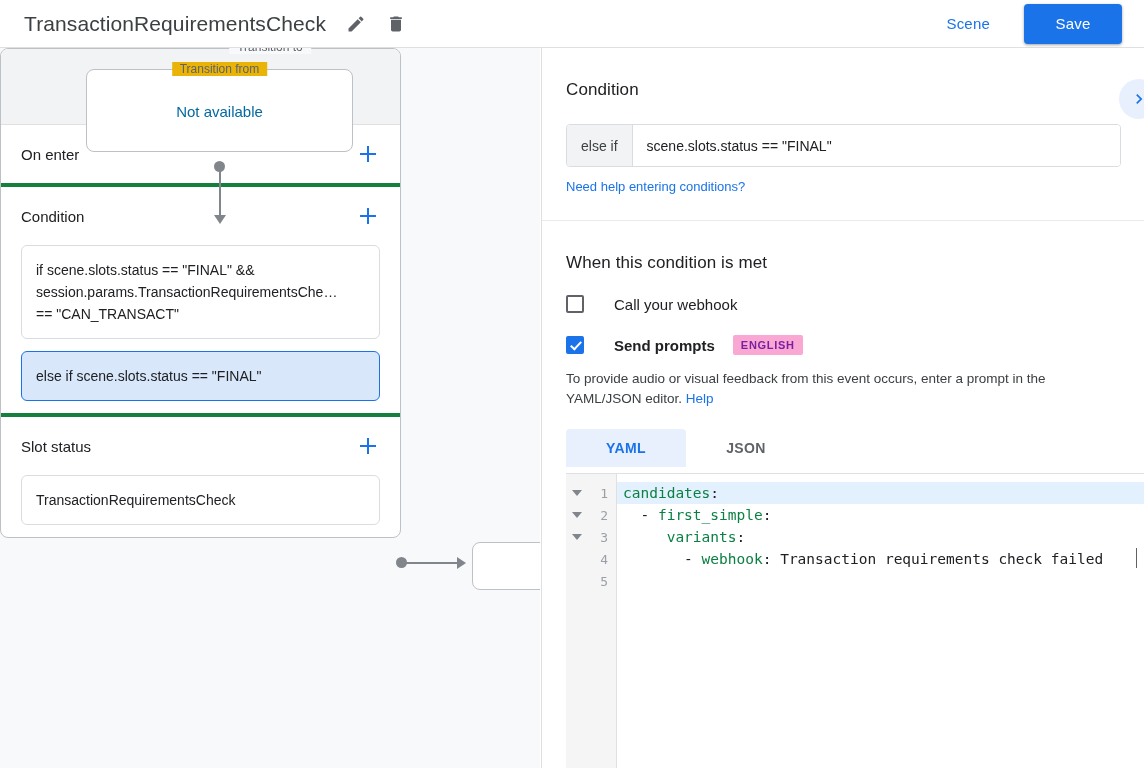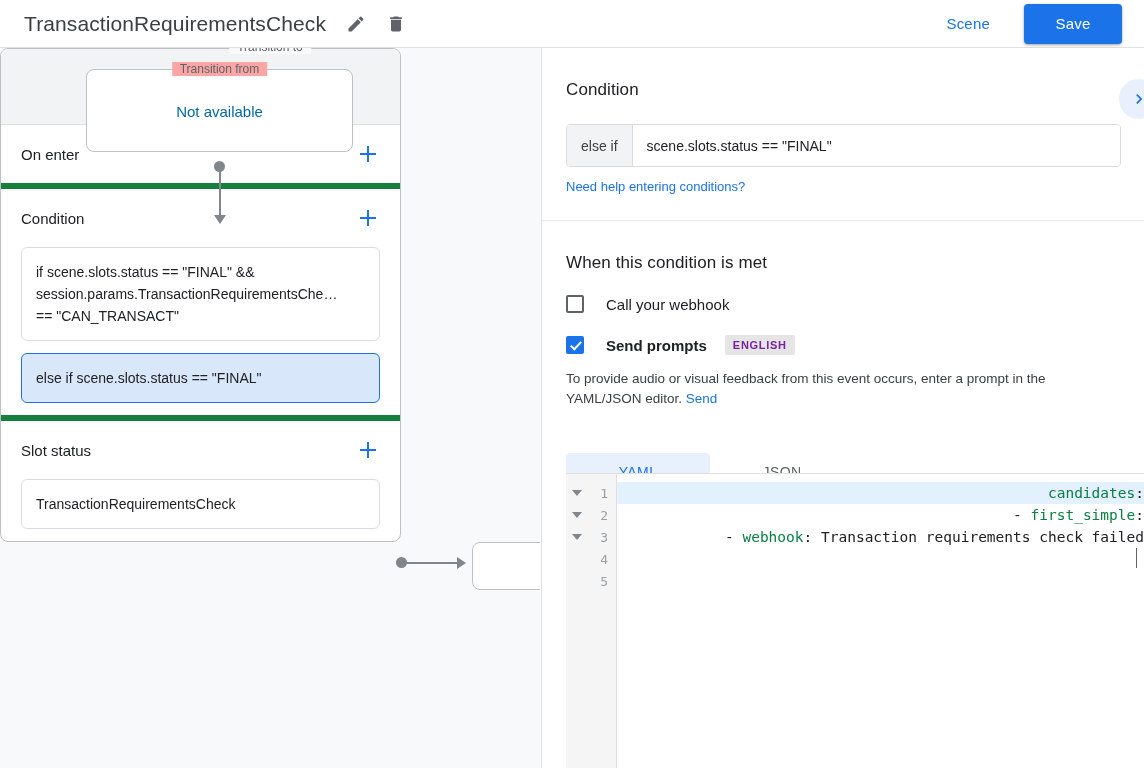--- a/index.html
+++ b/index.html
@@ -99,7 +99,7 @@
     top: -8px;
     left: 50%;
     transform: translateX(-50%);
-    background: #fca5a5;
+    background: #eab308;
     padding: 0 8px;
     font-size: 12px;
     color: #5f6368;

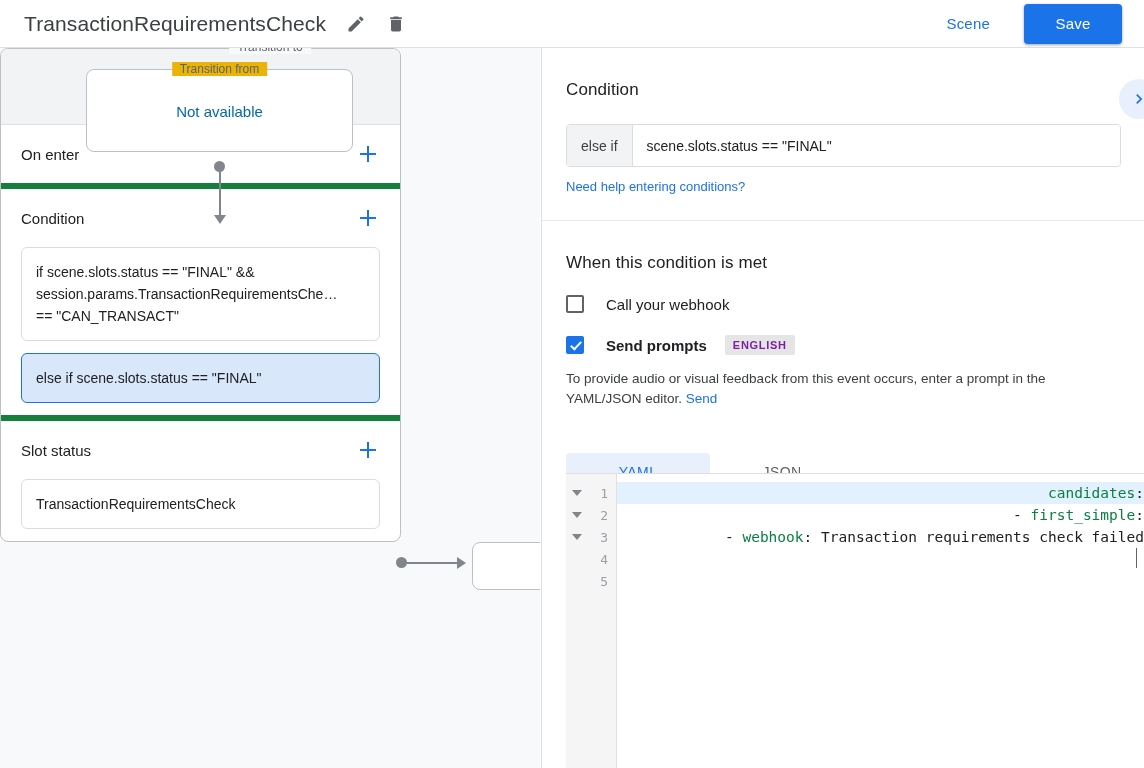--- a/index.html
+++ b/index.html
@@ -192,7 +192,7 @@
   }
 
   .section {
-    border-bottom: 6px solid #15803d;
+    border-bottom: 4px solid #15803d;
     padding: 0 0 0 0;
   }
   .section:last-child { border-bottom: none; }

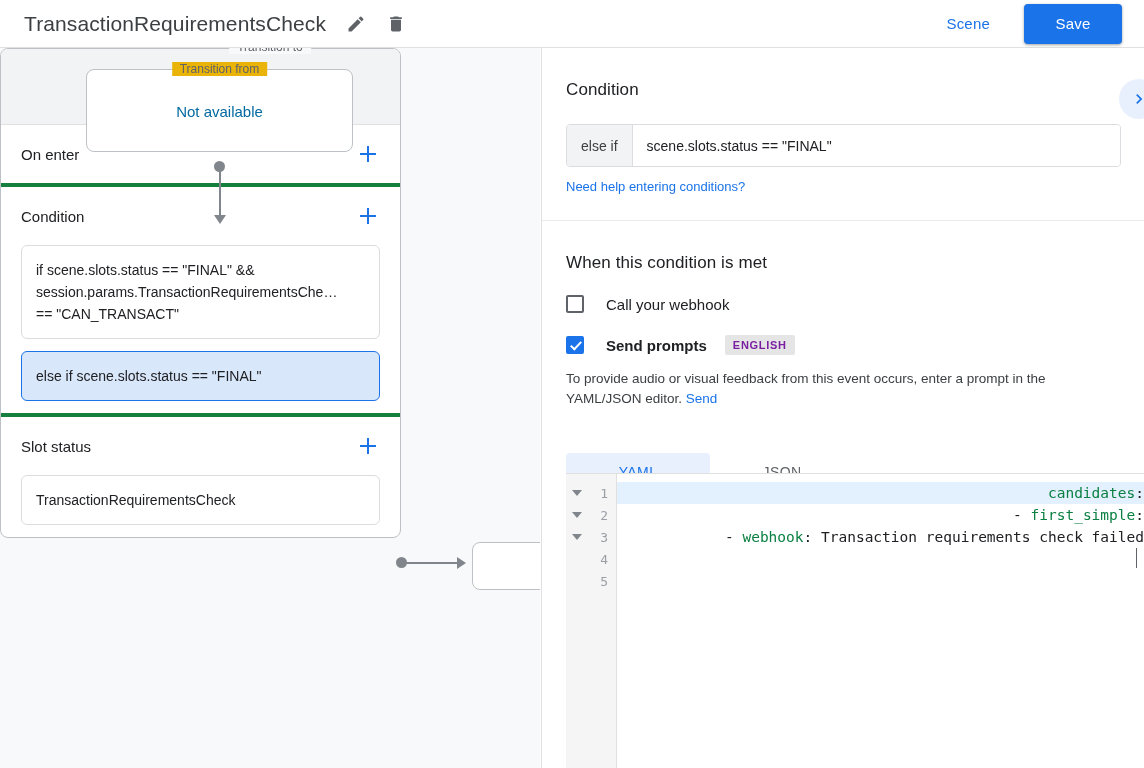--- a/index.html
+++ b/index.html
@@ -367,7 +367,7 @@
     transform: rotate(43deg);
   }
   .cbx-label {
-    margin-left: 22px;
+    margin-left: 30px;
     font-size: 15px;
     color: #202124;
   }

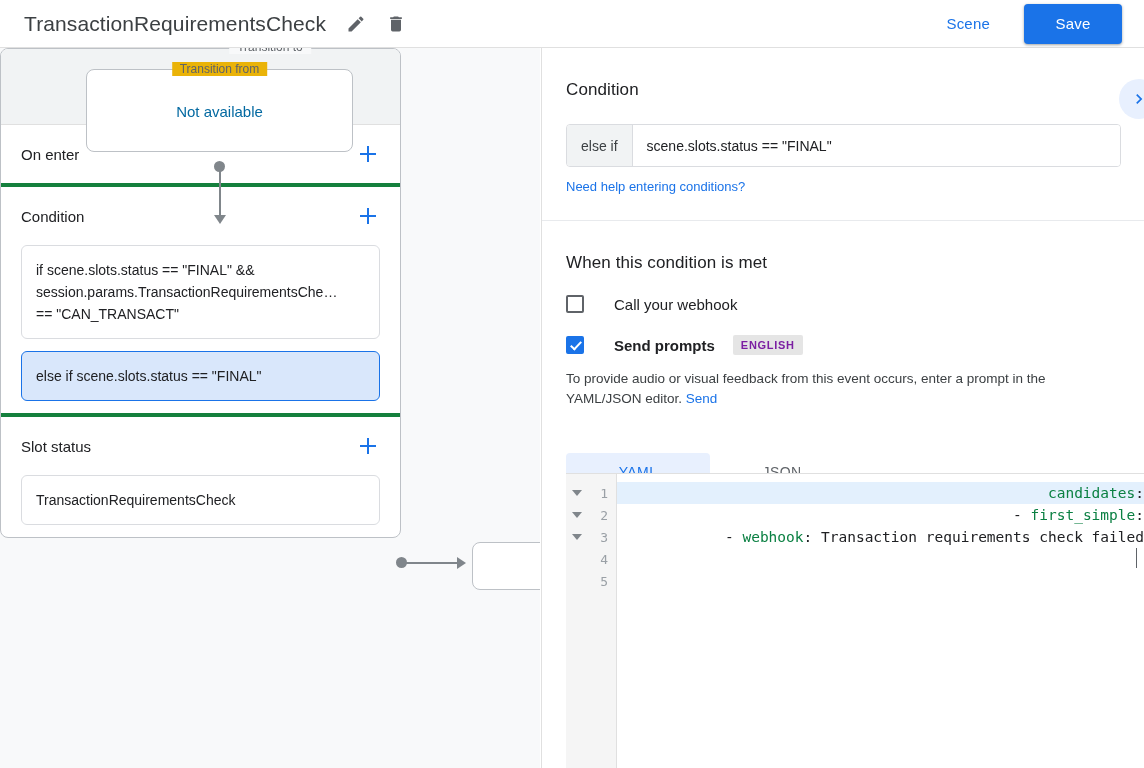--- a/index.html
+++ b/index.html
@@ -374,7 +374,7 @@
   .cbx-label.bold { font-weight: 700; }
   .lang-badge {
     margin-left: 18px;
-    background: #e5e5e5;
+    background: #f9a8d4;
     color: #7b1fa2;
     font-size: 11px;
     font-weight: 700;

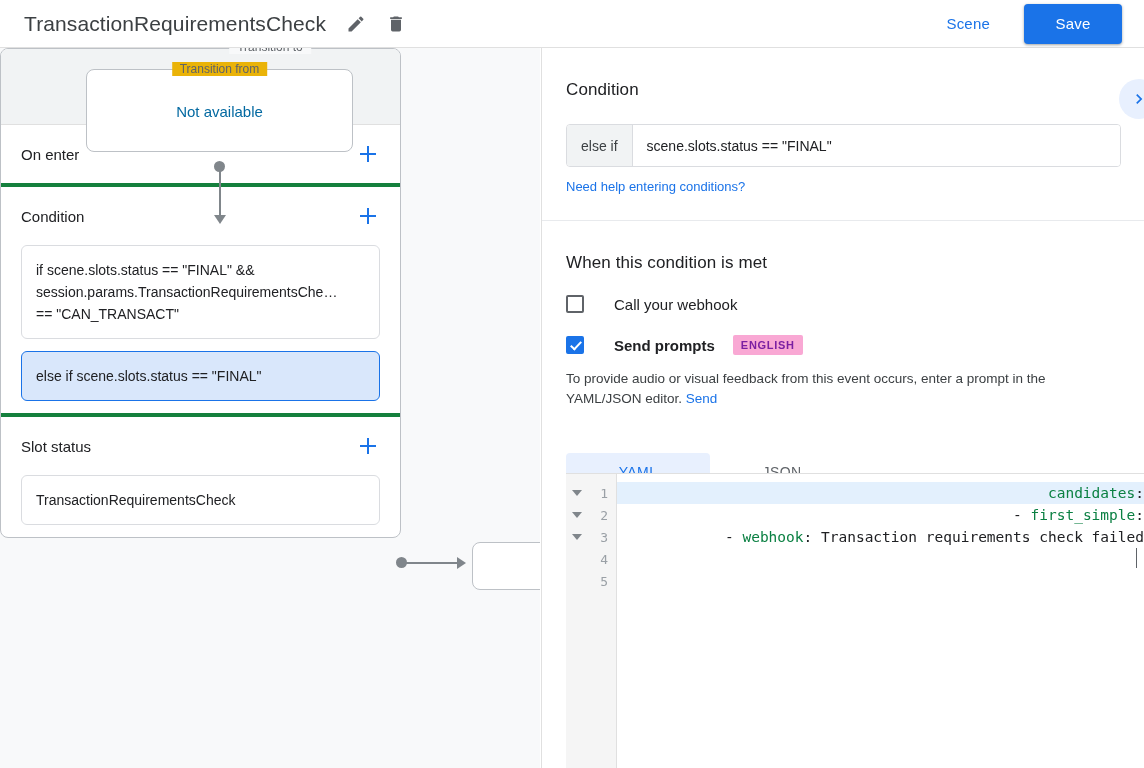--- a/index.html
+++ b/index.html
@@ -597,7 +597,7 @@
         <div class="lang-badge">ENGLISH</div>
       </div>
 
-      <div class="hint"><span>To provide audio or visual feedback from this event occurs, enter a prompt in the YAML/JSON editor. </span><a>Send</a></div>
+      <div class="hint"><span>To provide audio or visual feedback from this event occurs, enter a prompt in the YAML/JSON editor. </span><a>Help</a></div>
 
       <div class="tabs">
         <div class="tab active">YAML</div>

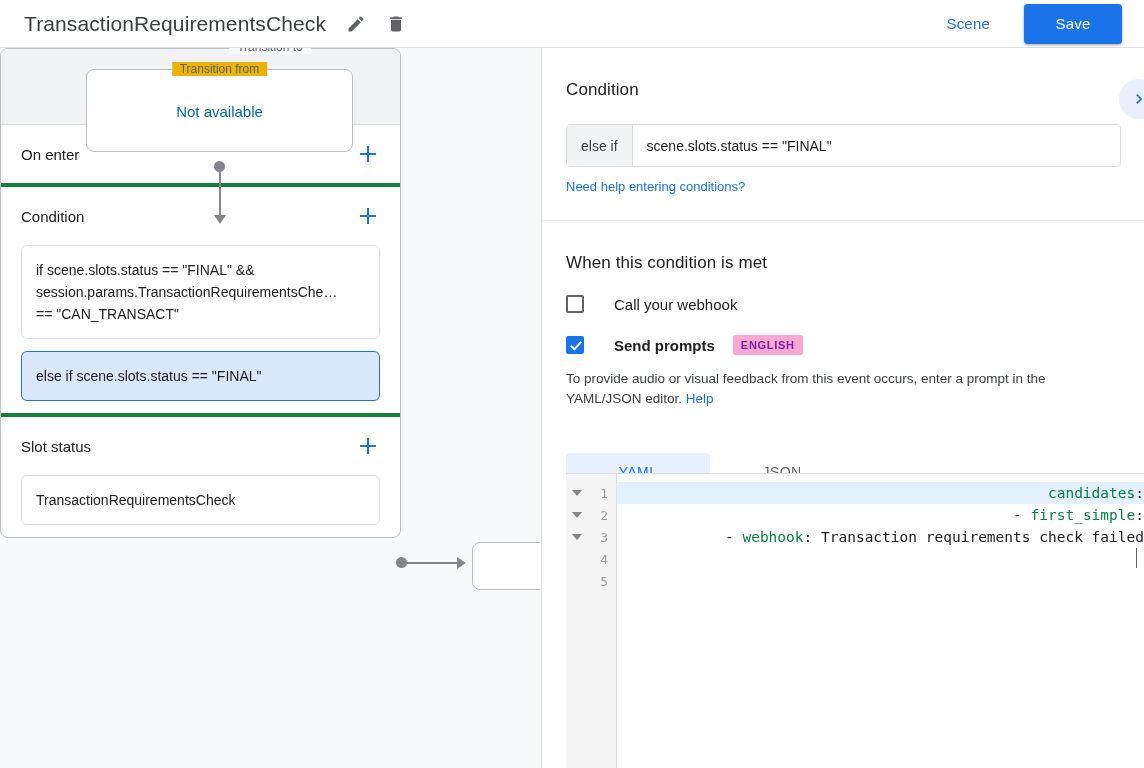--- a/index.html
+++ b/index.html
@@ -399,14 +399,13 @@
   .tab {
     min-width: 120px;
     text-align: center;
-    padding: 11px 12px;
+    padding: 11px 0;
     font-size: 14px;
-    font-weight: 400;
+    font-weight: 700;
     letter-spacing: 0.4px;
     color: #5f6368;
     cursor: pointer;
     border-radius: 4px 4px 0 0;
-    margin-top: 24px;
   }
   .tab.active {
     background: #e8f0fe;

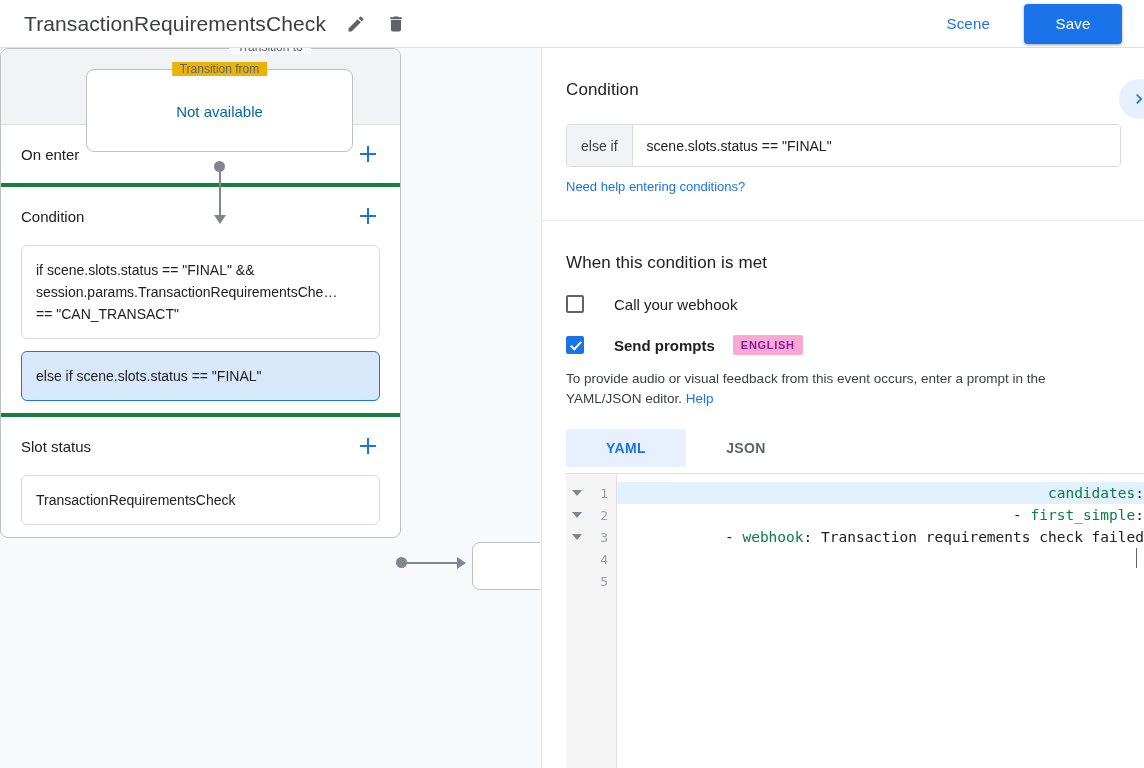--- a/index.html
+++ b/index.html
@@ -470,7 +470,6 @@
     white-space: pre;
     color: #202124;
     padding-left: 6px;
-    text-align: right;
   }
   .code-line.hl { background: #e3f0fd; }
   .tok-key { color: #0b8043; }

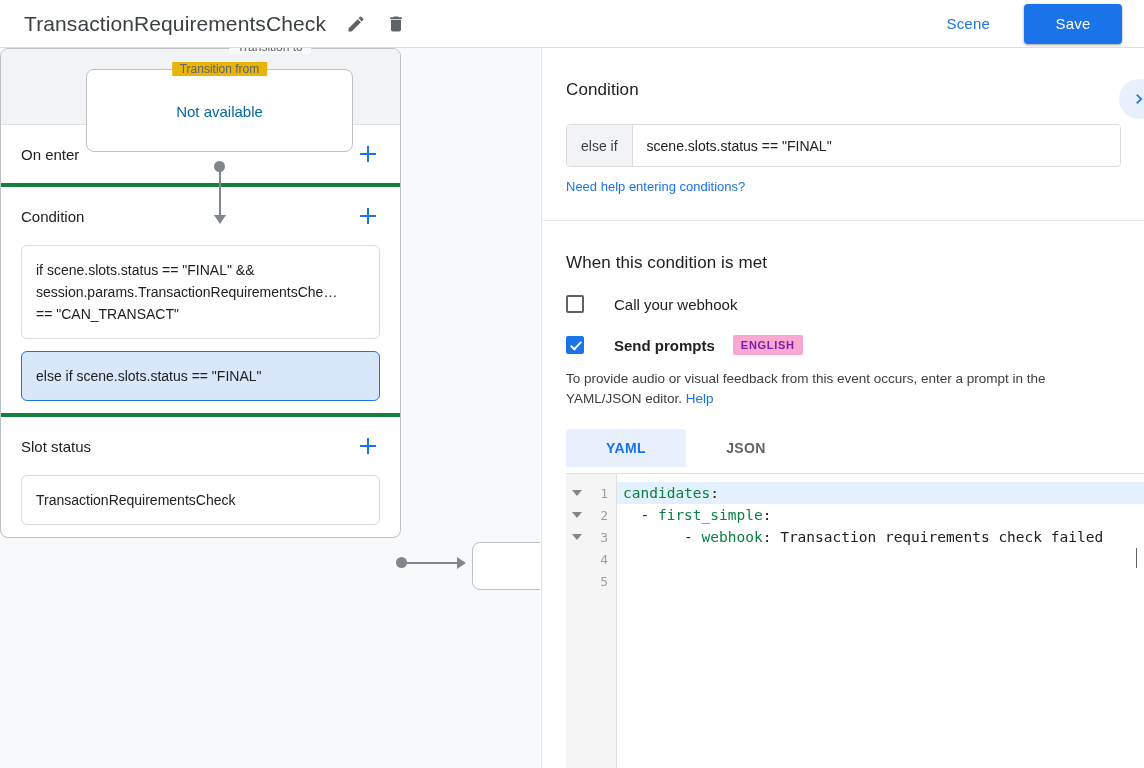--- a/index.html
+++ b/index.html
@@ -628,6 +628,7 @@
     <div class="code-area" id="code-area">
         <div class="code-line hl"><span class="tok-punc"></span><span class="tok-key">candidates</span><span class="tok-punc">:</span></div>
         <div class="code-line"><span class="tok-punc">  - </span><span class="tok-key">first_simple</span><span class="tok-punc">:</span></div>
+        <div class="code-line"><span class="tok-punc">     </span><span class="tok-key">variants</span><span class="tok-punc">:</span></div>
         <div class="code-line"><span class="tok-punc">       - </span><span class="tok-key">webhook</span><span class="tok-punc">:</span><span class="tok-val"> Transaction requirements check failed</span></div>
         <div class="code-line">&nbsp;</div>
         <div class="caret-bar" style="left: 519px; top: 74px; height: 20px;"></div>

